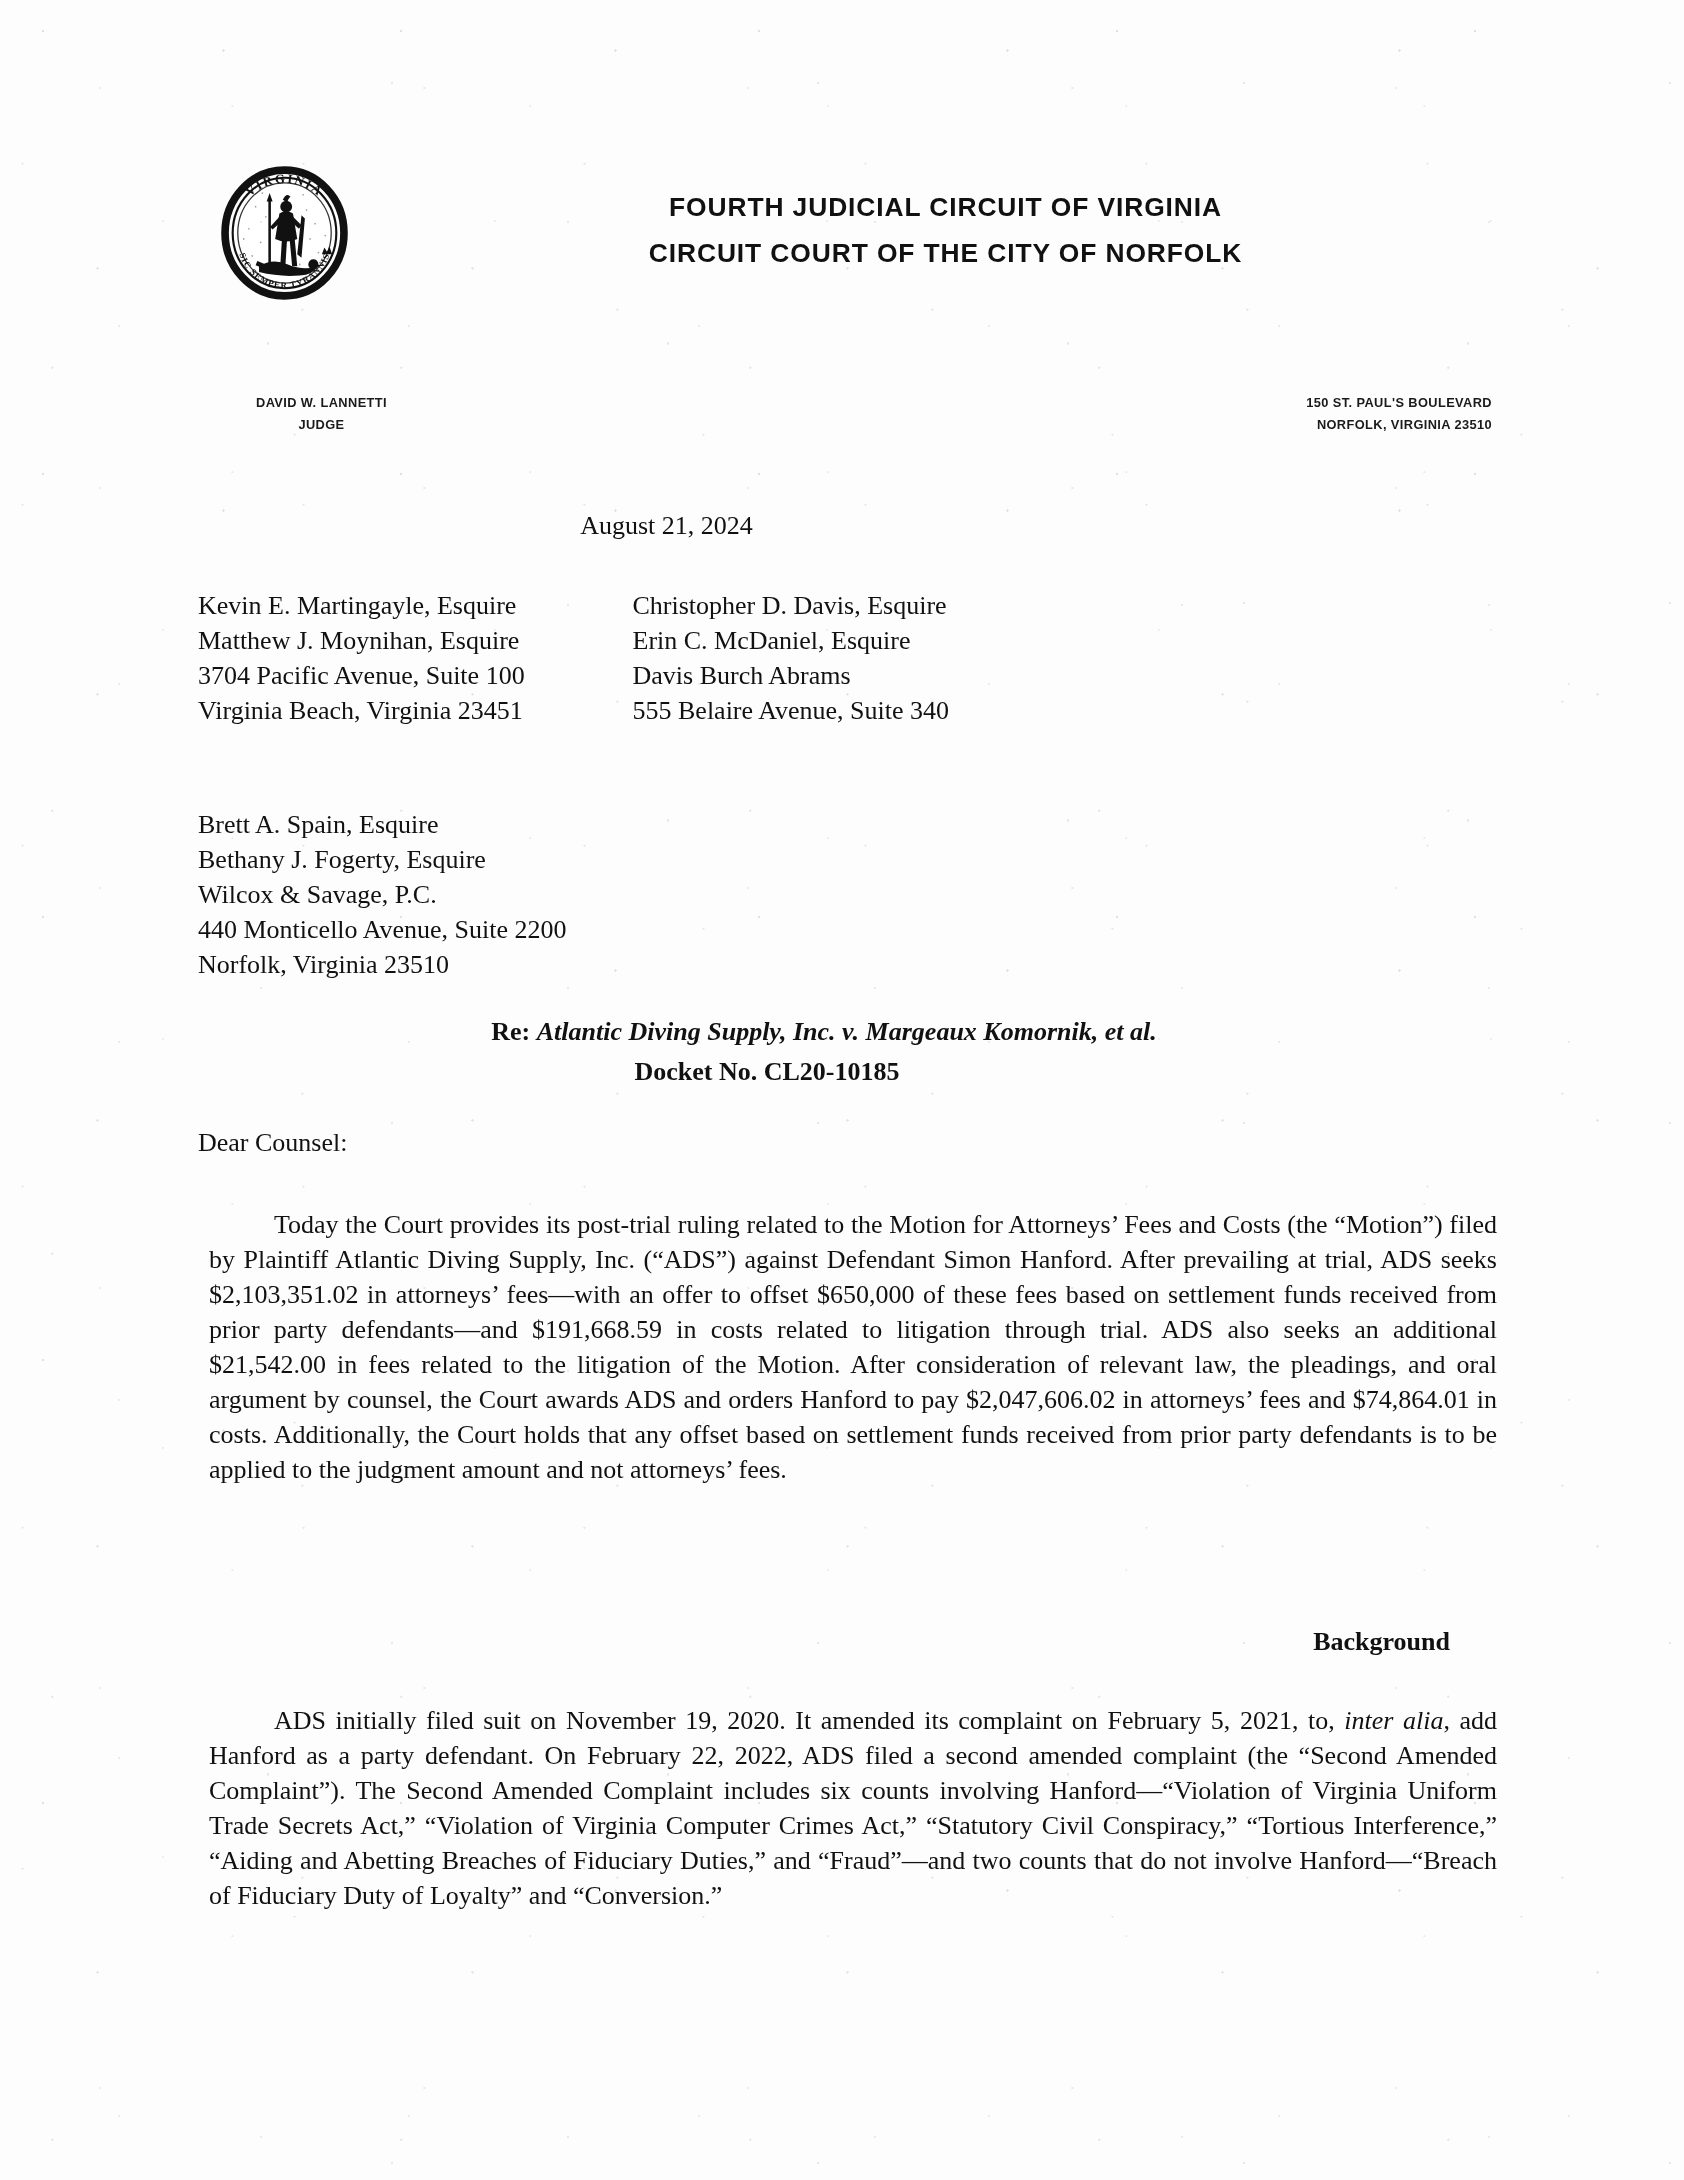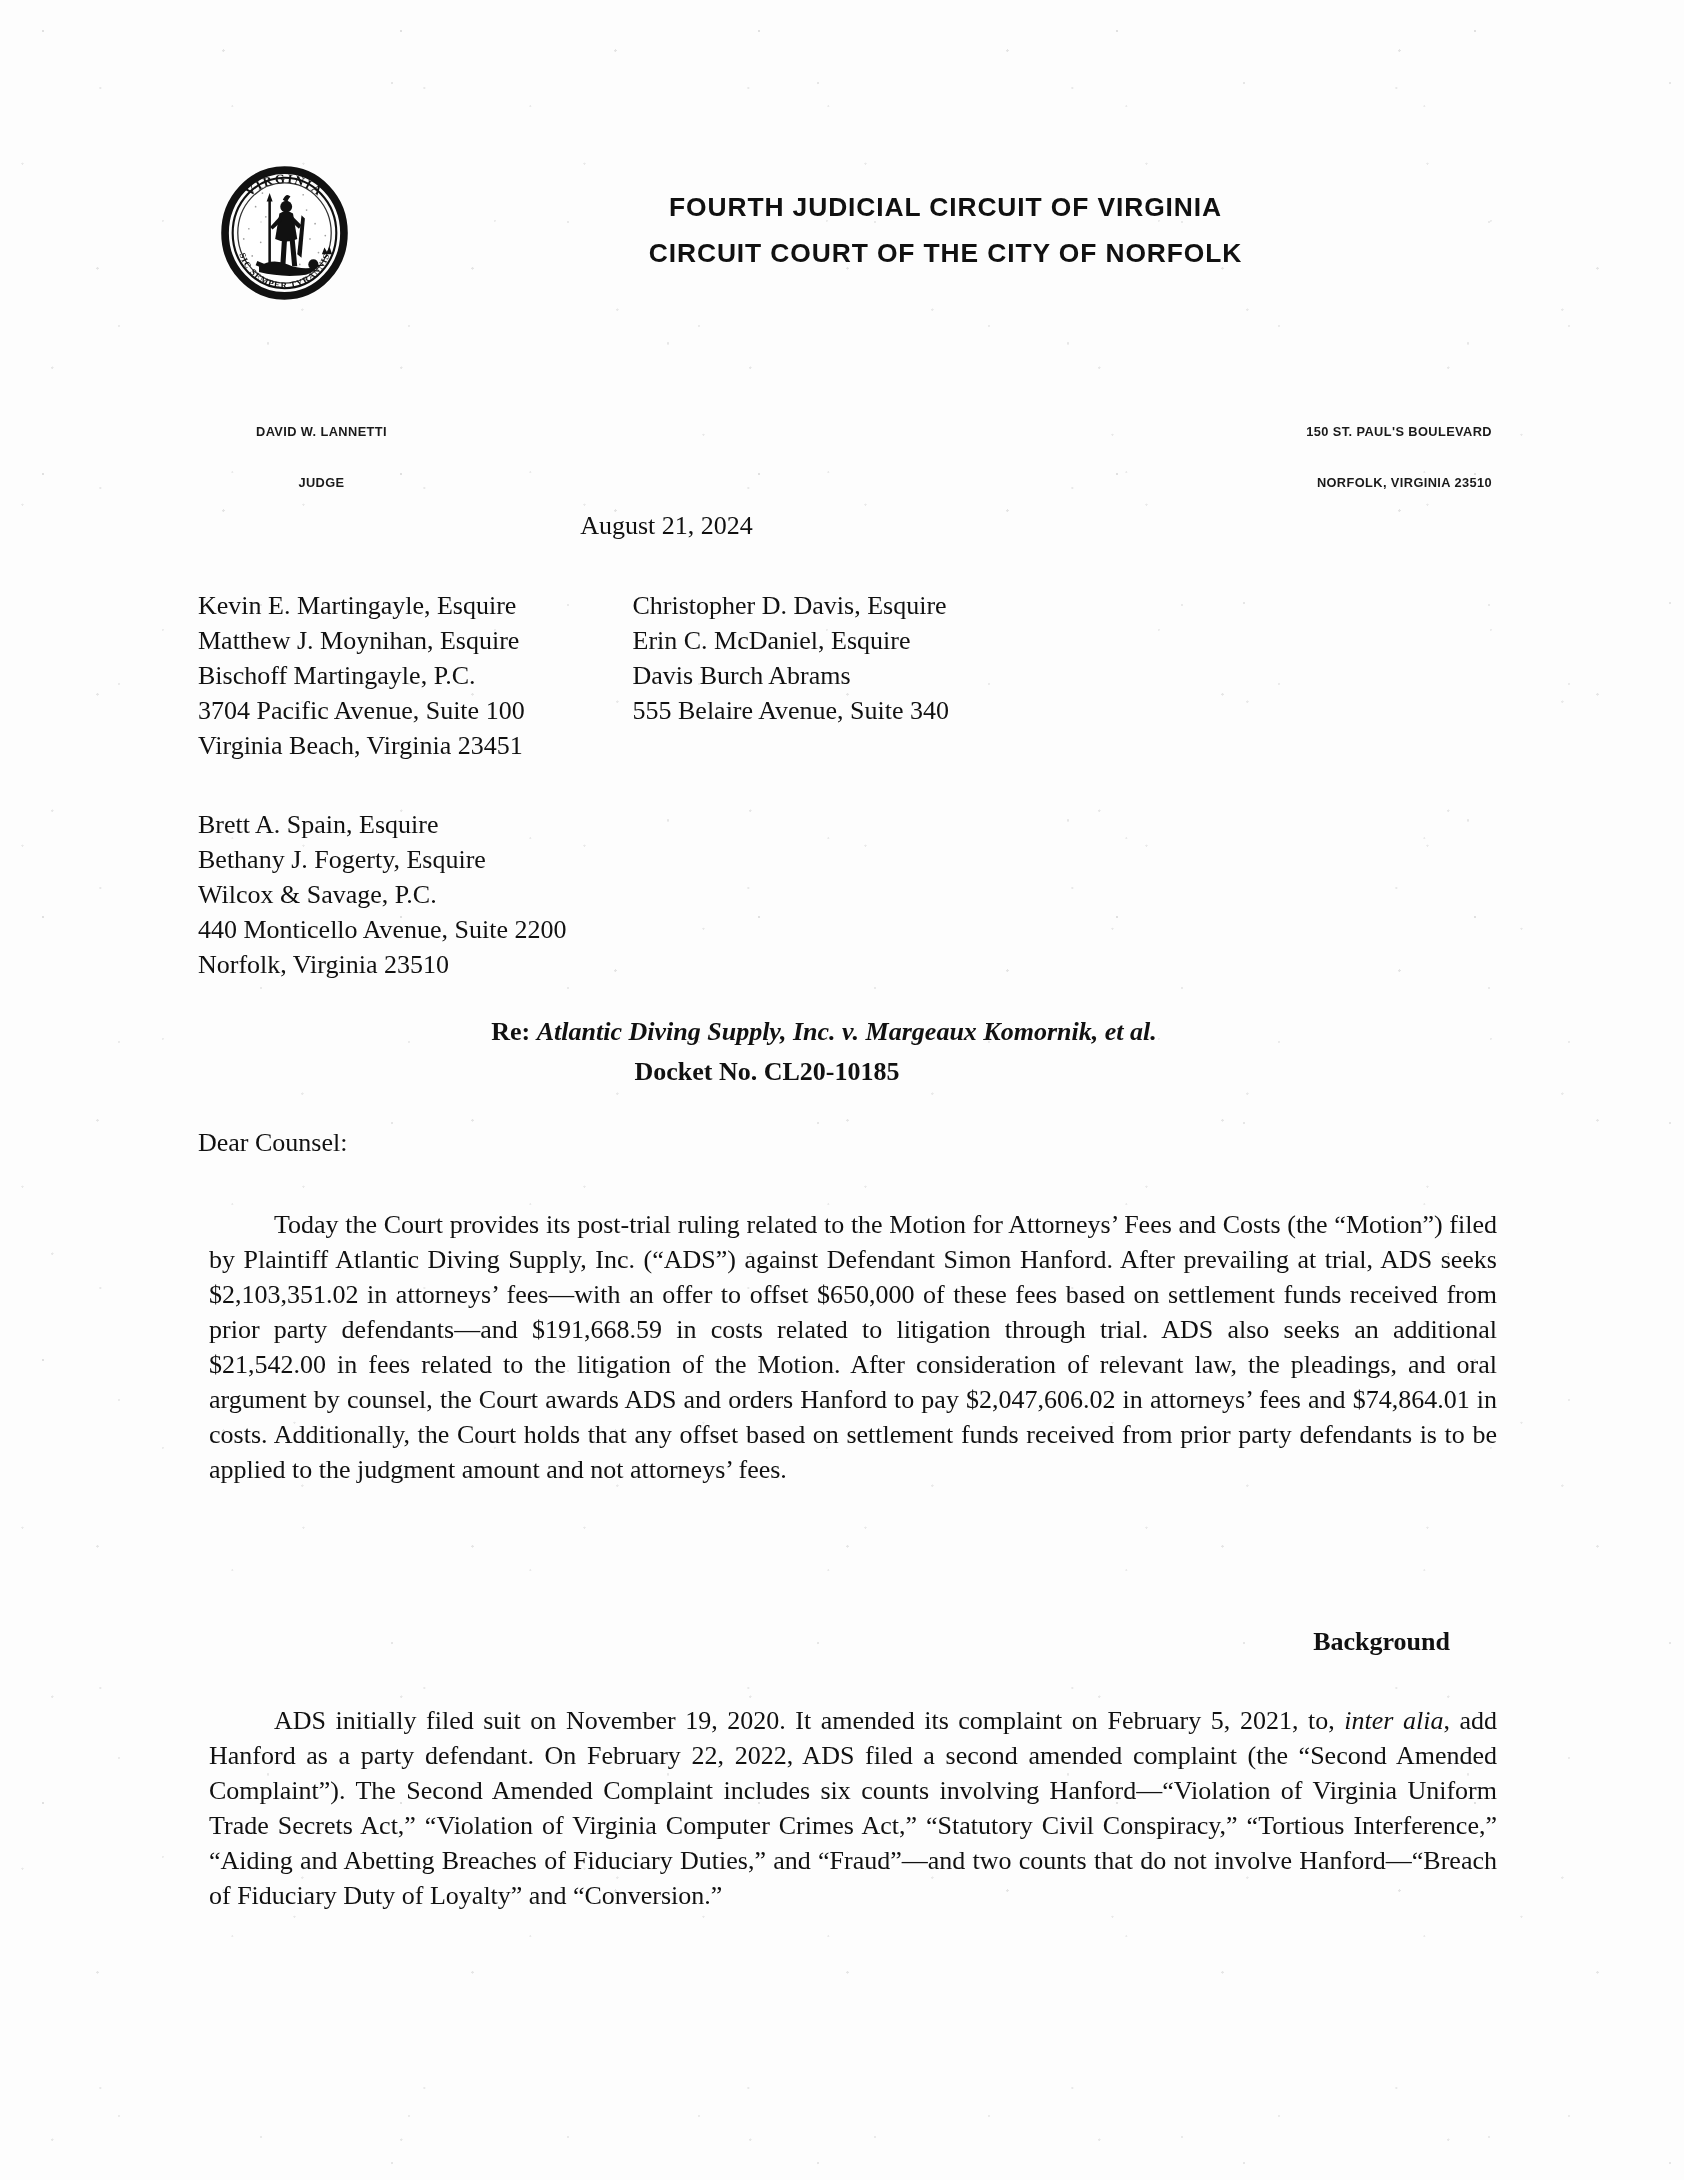--- a/index.html
+++ b/index.html
@@ -117,7 +117,6 @@
     line-height: 1.75;
     color: #1a1a1a;
     white-space: nowrap;
-    margin-top: 29px;
   }
 
   

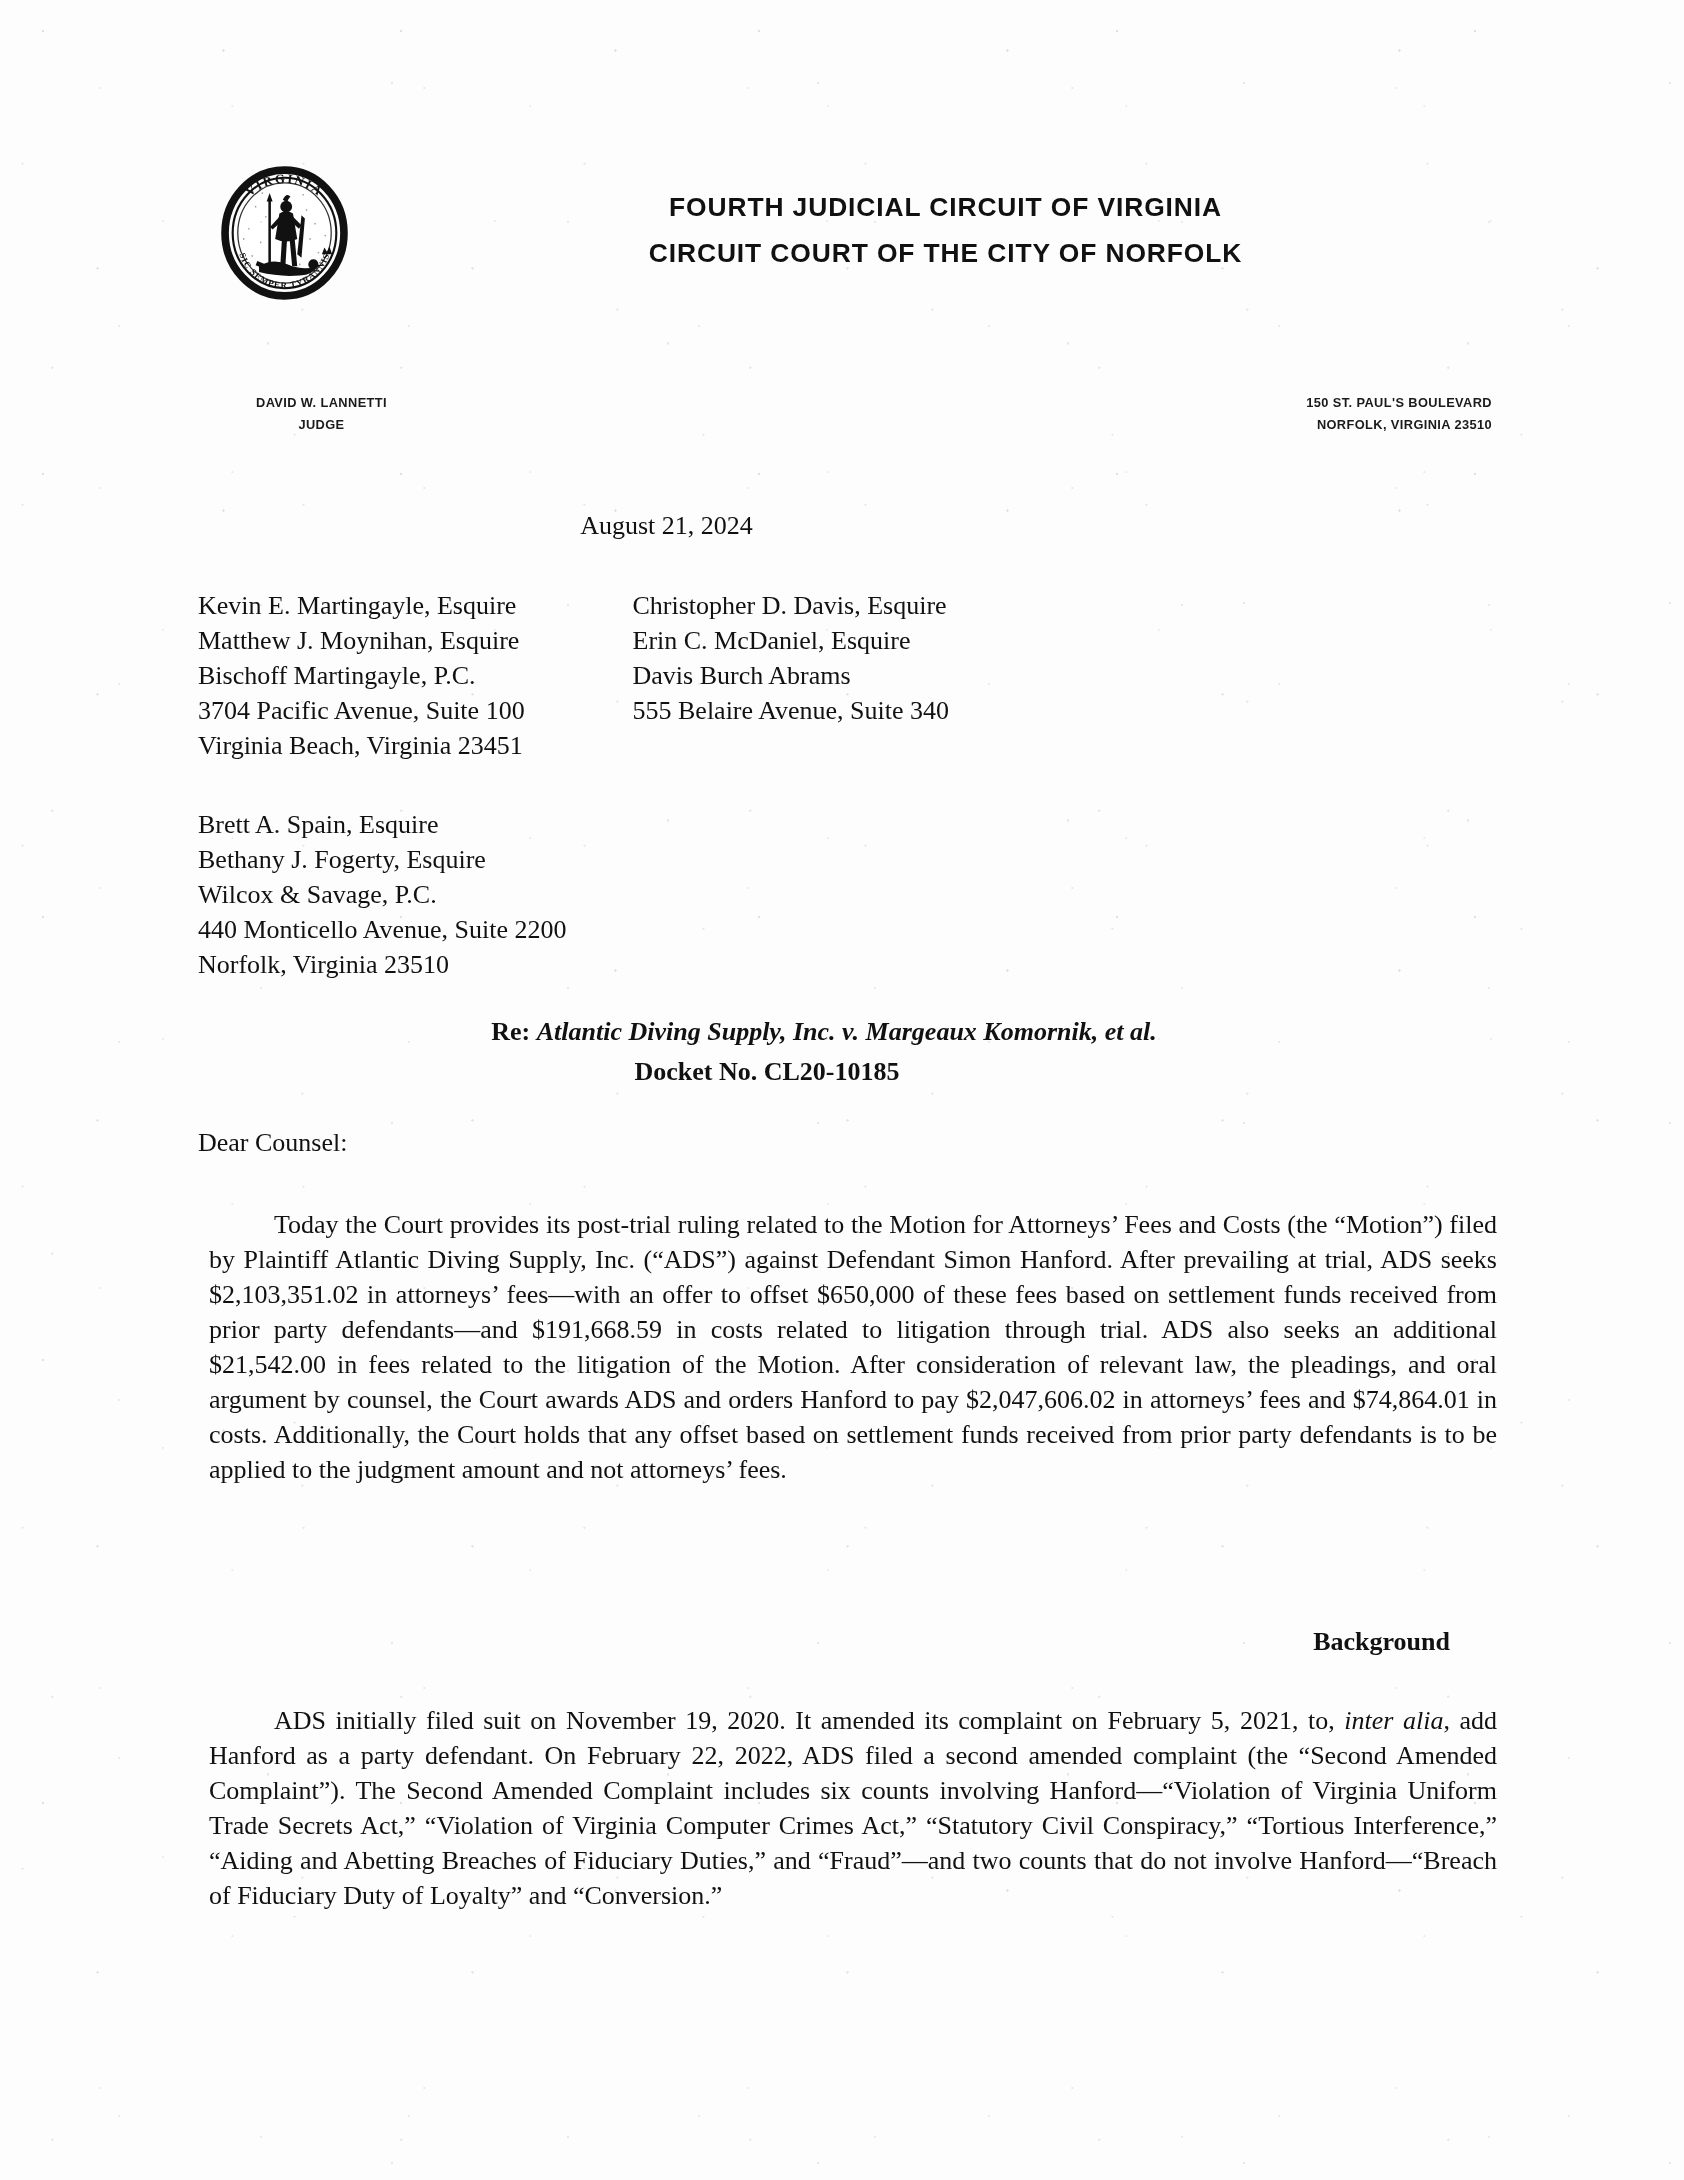--- a/index.html
+++ b/index.html
@@ -295,7 +295,6 @@
       <div class="recip-col-left">
         <div class="recip-line">Kevin E. Martingayle, Esquire</div>
         <div class="recip-line">Matthew J. Moynihan, Esquire</div>
-        <div class="recip-line">Bischoff Martingayle, P.C.</div>
         <div class="recip-line">3704 Pacific Avenue, Suite 100</div>
         <div class="recip-line">Virginia Beach, Virginia 23451</div>
       </div>

